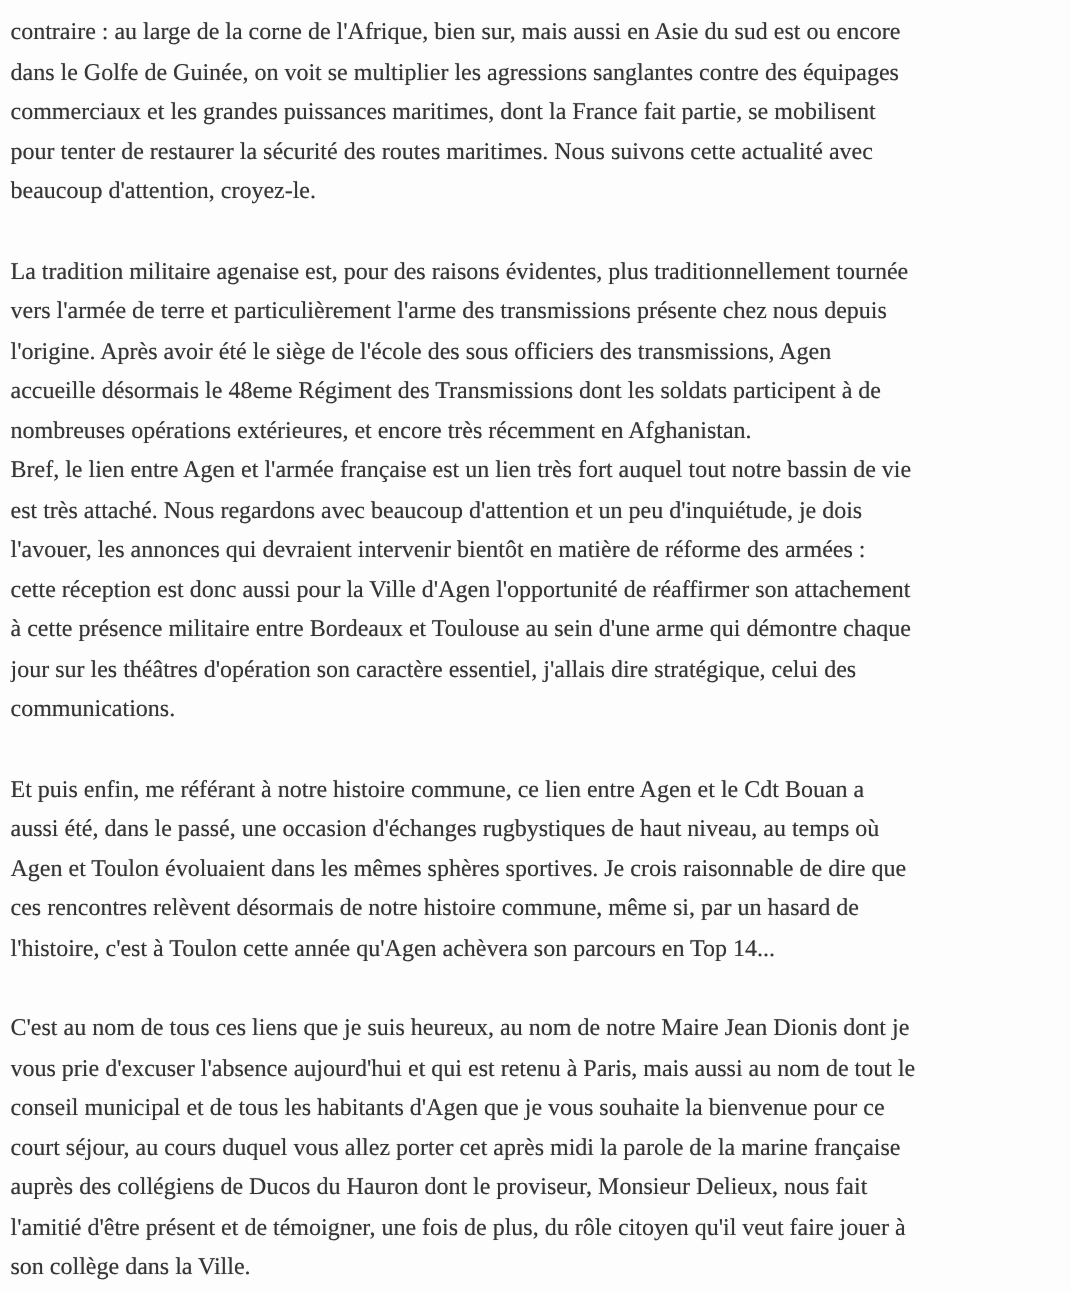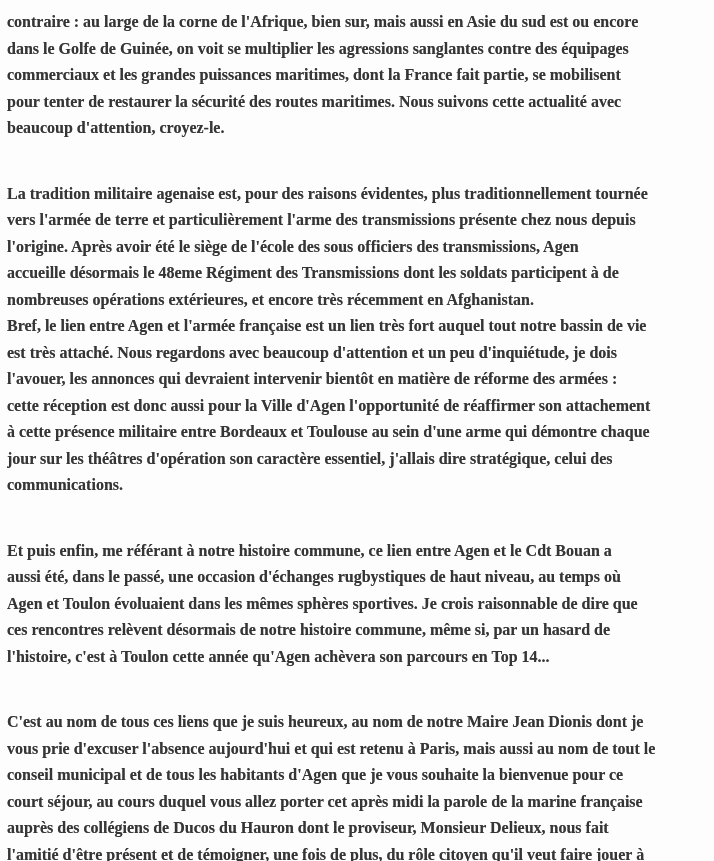--- a/index.html
+++ b/index.html
@@ -26,10 +26,9 @@
     text-shadow: 0 0 0.5px rgba(54,54,54,0.55);
   }
   .para {
-    margin: 39px 0;
+    margin: 27px 0;
     white-space: pre;        
     overflow: hidden;
-    font-weight: bold;
   }
   .para:first-child {
     margin-top: 0;

